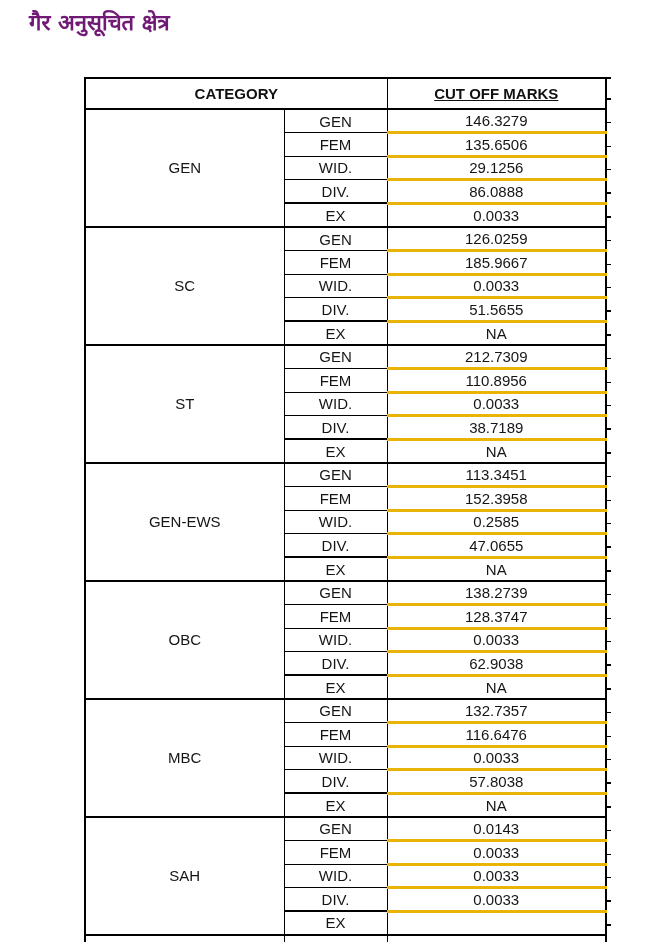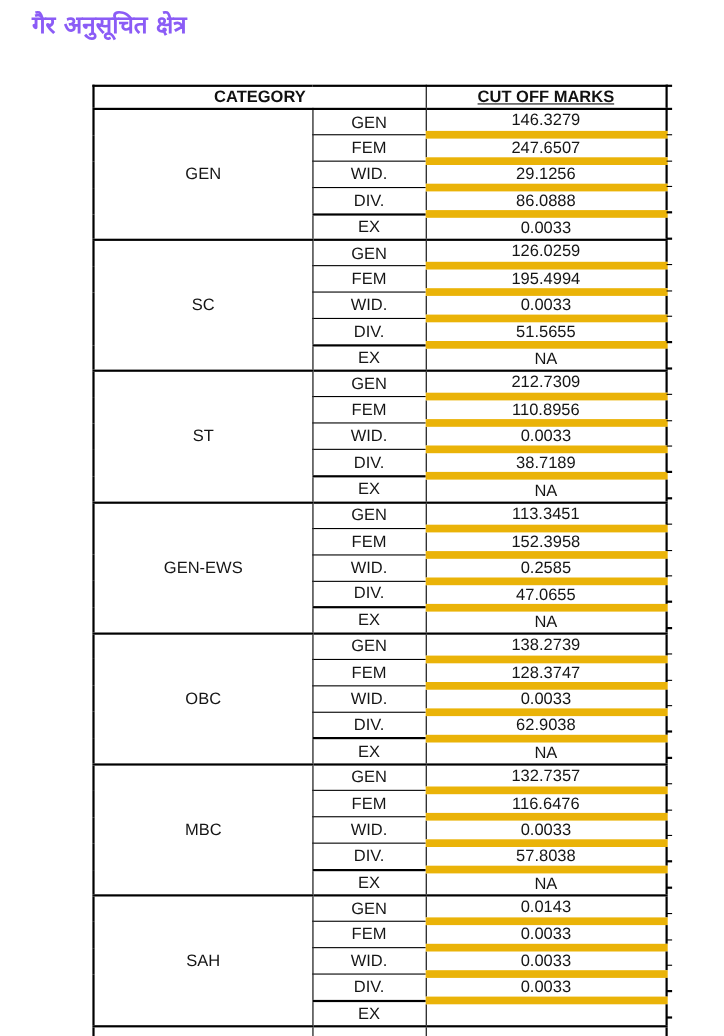--- a/index.html
+++ b/index.html
@@ -10,7 +10,7 @@
   .heading {
     position:absolute; left:29px; top:6px;
     font-family:"DejaVu Sans","Liberation Serif",serif;
-    font-size:22px; font-weight:600; color:#8b5cf6; white-space:nowrap;
+    font-size:22px; font-weight:600; color:#701a75; white-space:nowrap;
   }
   .table-wrap { position:absolute; left:84px; top:77px; }
   table.cutoff {

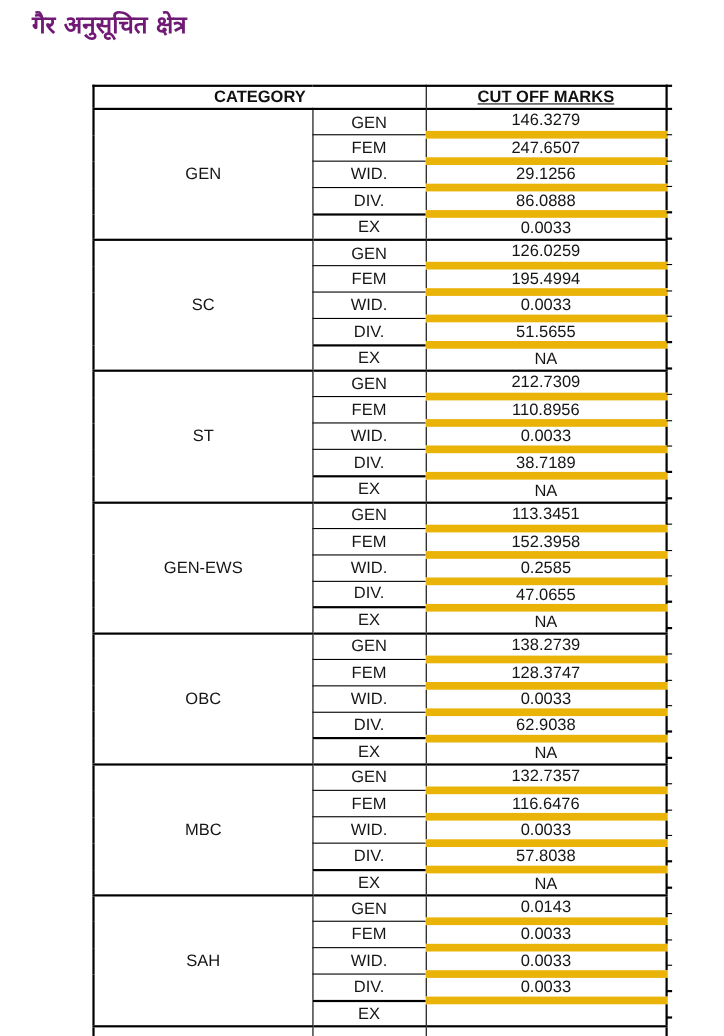--- a/index.html
+++ b/index.html
@@ -20,7 +20,7 @@
   col.c-group { width:199px; }
   col.c-sub   { width:103px; }
   col.c-val   { width:219px; }
-  thead tr { height:21px; }
+  thead tr { height:31px; }
   tbody tr { height:23.6px; }
   tr.partial { height:16px; }
   th, td {

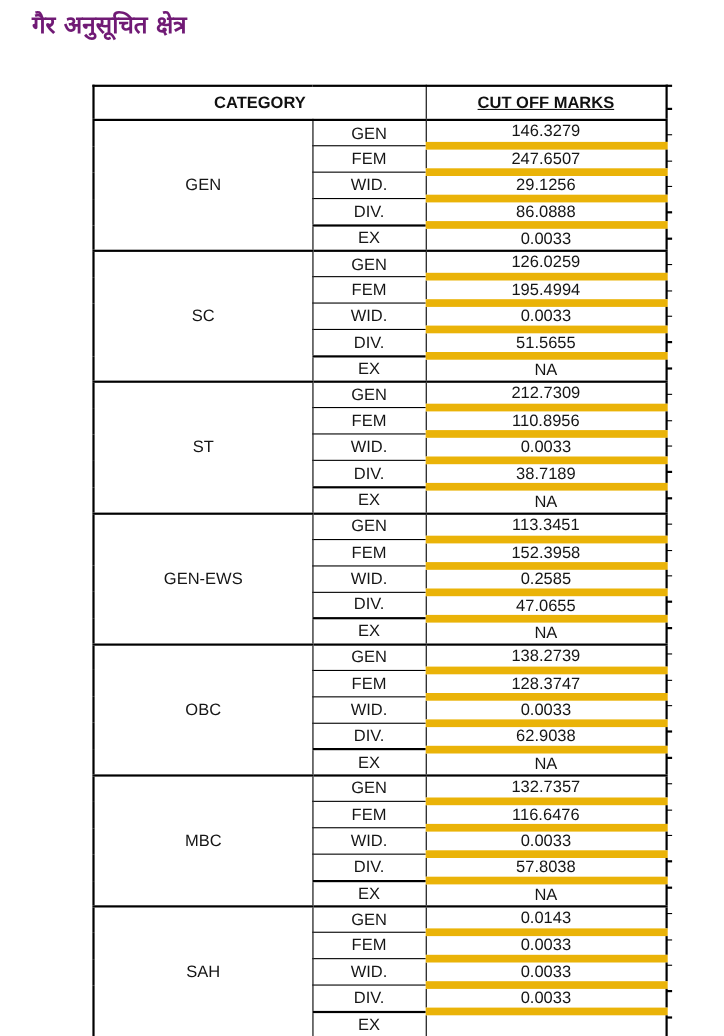--- a/index.html
+++ b/index.html
@@ -38,7 +38,7 @@
     border-right:1.6px solid #000;
     border-bottom:1px solid #000;
   }
-  td.val { border-bottom:7px solid #eab308; }
+  td.val { border-bottom:3px solid #eab308; }
   tr.ex td.sub, tr.ex td.val {
     border-top:2.2px solid #000;
     border-bottom:2.2px solid #000;

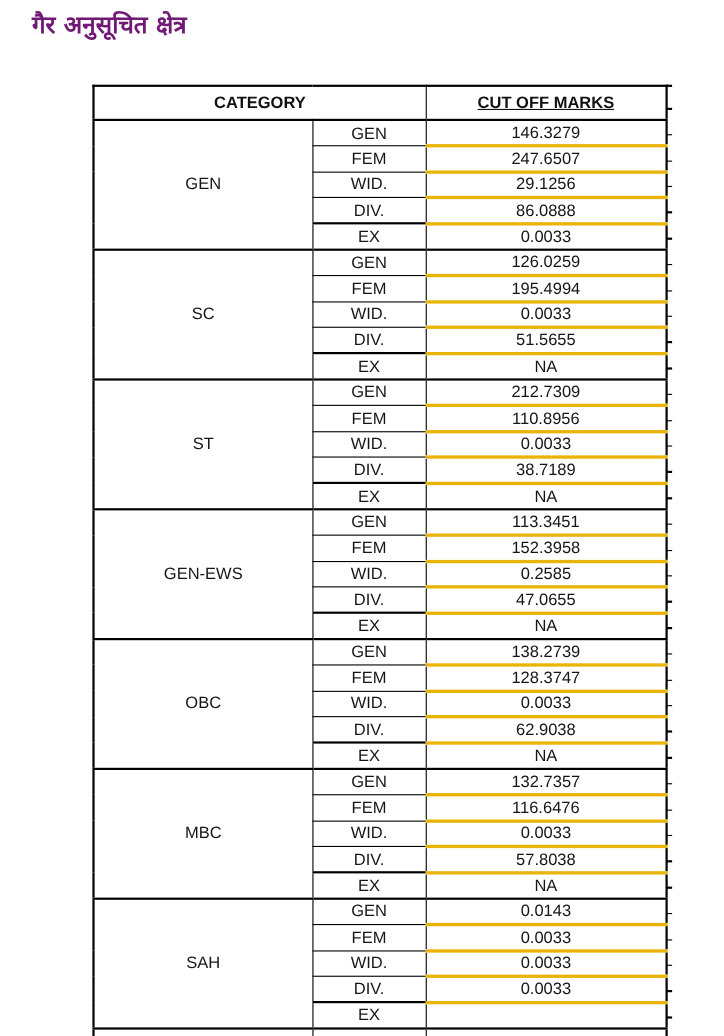--- a/index.html
+++ b/index.html
@@ -75,7 +75,7 @@
           </tr>
           <tr>
             <td class="sub">FEM</td>
-            <td class="val">247.6507</td>
+            <td class="val">135.6506</td>
           </tr>
           <tr>
             <td class="sub">WID.</td>

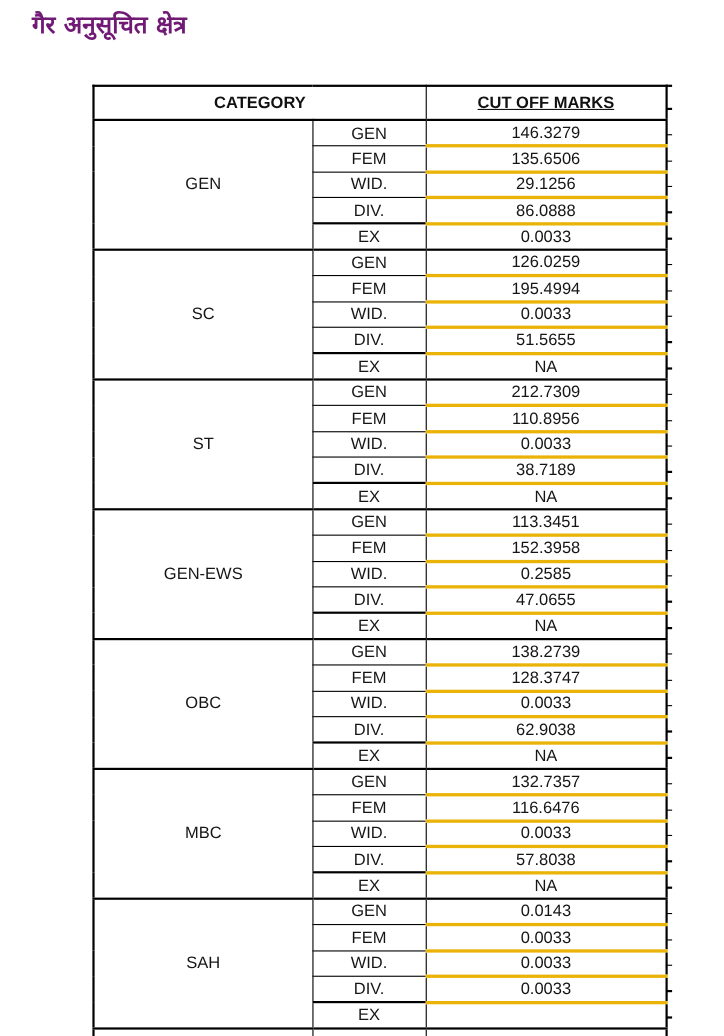--- a/index.html
+++ b/index.html
@@ -96,7 +96,7 @@
           </tr>
           <tr>
             <td class="sub">FEM</td>
-            <td class="val">195.4994</td>
+            <td class="val">185.9667</td>
           </tr>
           <tr>
             <td class="sub">WID.</td>

